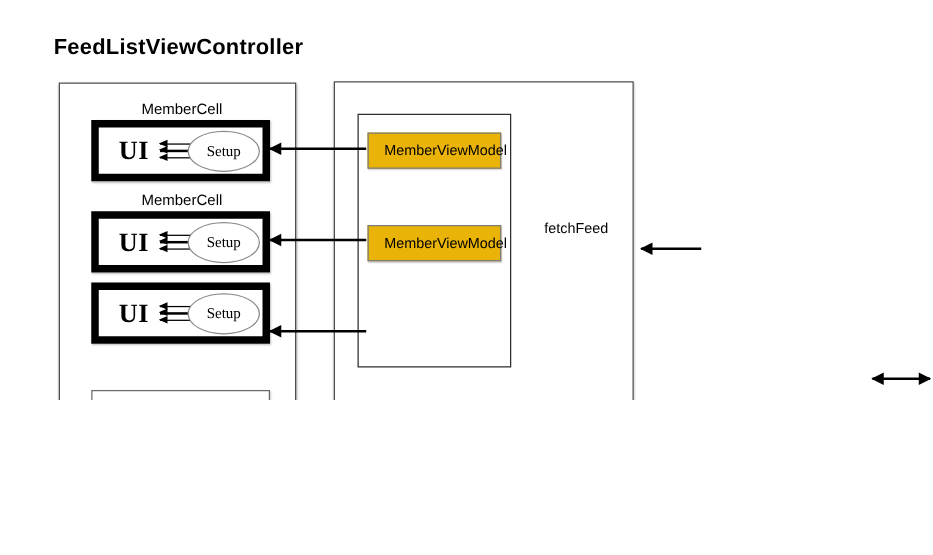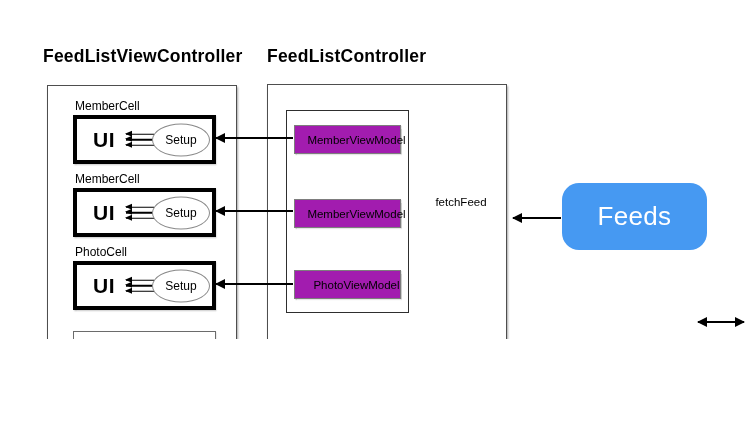--- a/index.html
+++ b/index.html
@@ -14,7 +14,6 @@
     height: 320px;
     background: #fff;
     overflow: hidden;
-    margin-top: 19px;
   }
   .header {
     position: absolute;

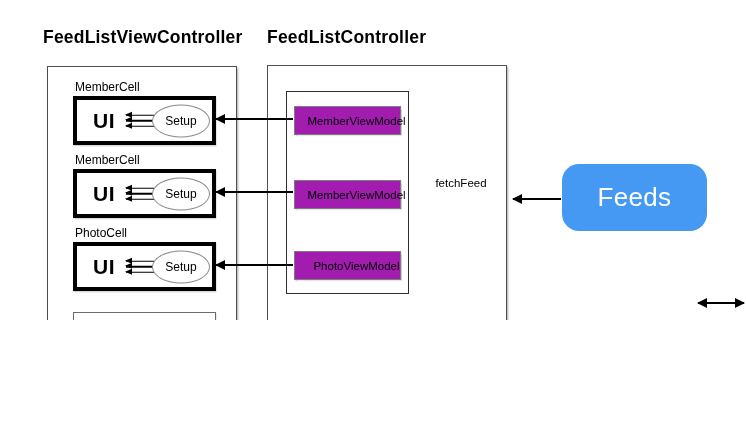--- a/index.html
+++ b/index.html
@@ -215,7 +215,6 @@
 <div class="canvas">
 
   <div class="header left-header">FeedListViewController</div>
-  <div class="header mid-header">FeedListController</div>
 
   <div class="outer-box left-box">
 

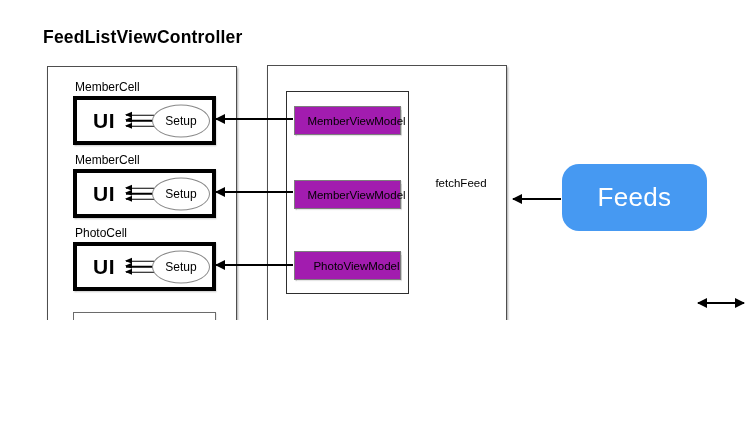--- a/index.html
+++ b/index.html
@@ -43,6 +43,7 @@
     margin-left: 2px;
     margin-bottom: 2px;
     white-space: nowrap;
+    text-align: center;
   }
   .cell-box {
     position: relative;

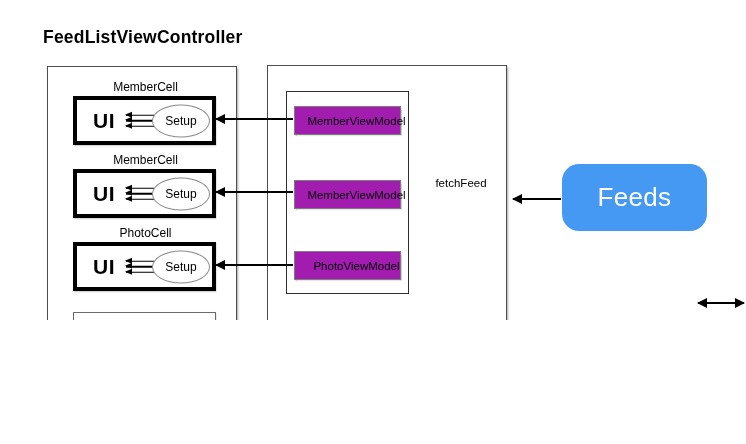--- a/index.html
+++ b/index.html
@@ -50,8 +50,9 @@
     width: 143px;
     height: 49px;
     background: #fff;
-    border: 4px solid #000000;
+    border: 6px solid #000000;
     box-shadow: 0.5px 1px 1.5px rgba(0,0,0,0.25);
+    font-family: Liberation Serif, serif;
   }
   .ui-label {
     position: absolute;

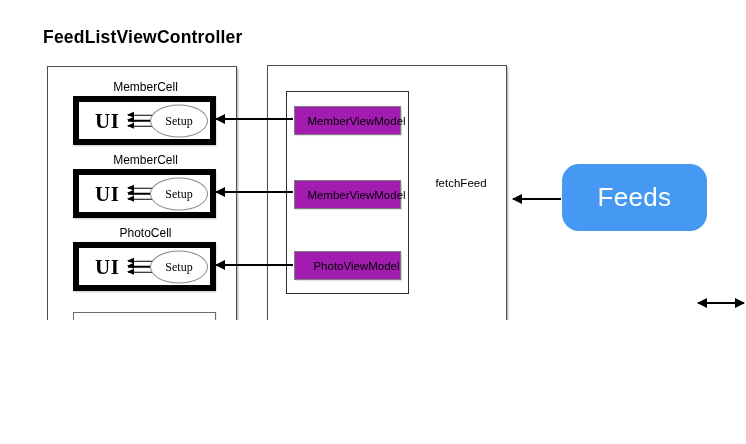--- a/index.html
+++ b/index.html
@@ -129,7 +129,7 @@
     left: 7px;
     width: 107px;
     height: 29px;
-    background: #a21caf;
+    background: #eab308;
     border: 1.5px solid #7d7d7d;
     box-shadow: 0.5px 1px 1px rgba(0,0,0,0.2);
     display: flex;

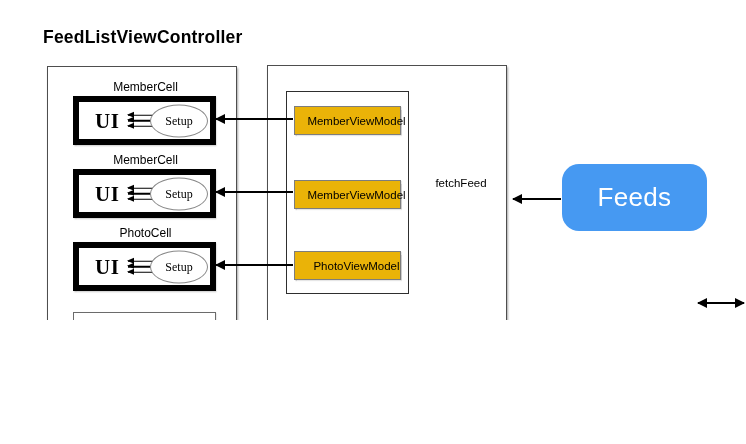--- a/index.html
+++ b/index.html
@@ -283,7 +283,6 @@
   <div class="h-arrow head-left conn-3"></div>
 
   <div class="h-arrow head-left feeds-arrow"></div>
-  <div class="feeds-box" style="background: rgb(70, 153, 242); color: rgb(255, 255, 255);">Feeds</div>
 
 </div>
 

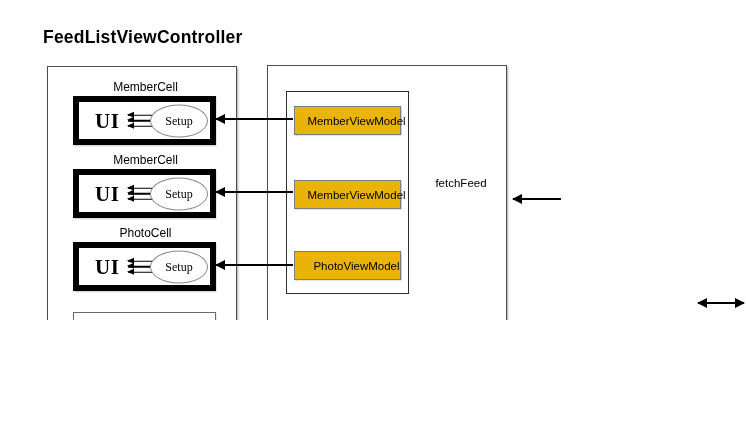--- a/index.html
+++ b/index.html
@@ -247,7 +247,6 @@
     </div>
 
     <div class="cell-group" style="top:159px">
-      <div class="cell-label">PhotoCell</div>
       <div class="cell-box">
         <span class="ui-label">UI</span>
         <span class="mini-arrows">

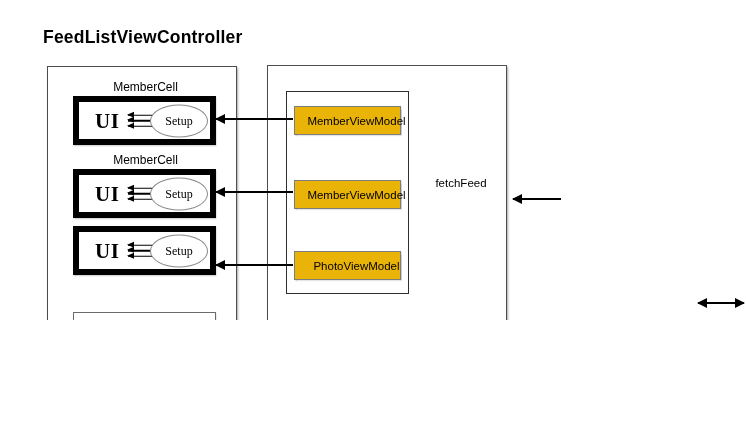--- a/index.html
+++ b/index.html
@@ -266,7 +266,6 @@
     <div class="vm-container">
       <div class="vm-box vm-1">MemberViewModel</div>
       <div class="vm-box vm-2">MemberViewModel</div>
-      <div class="vm-box vm-3">PhotoViewModel</div>
     </div>
 
 

